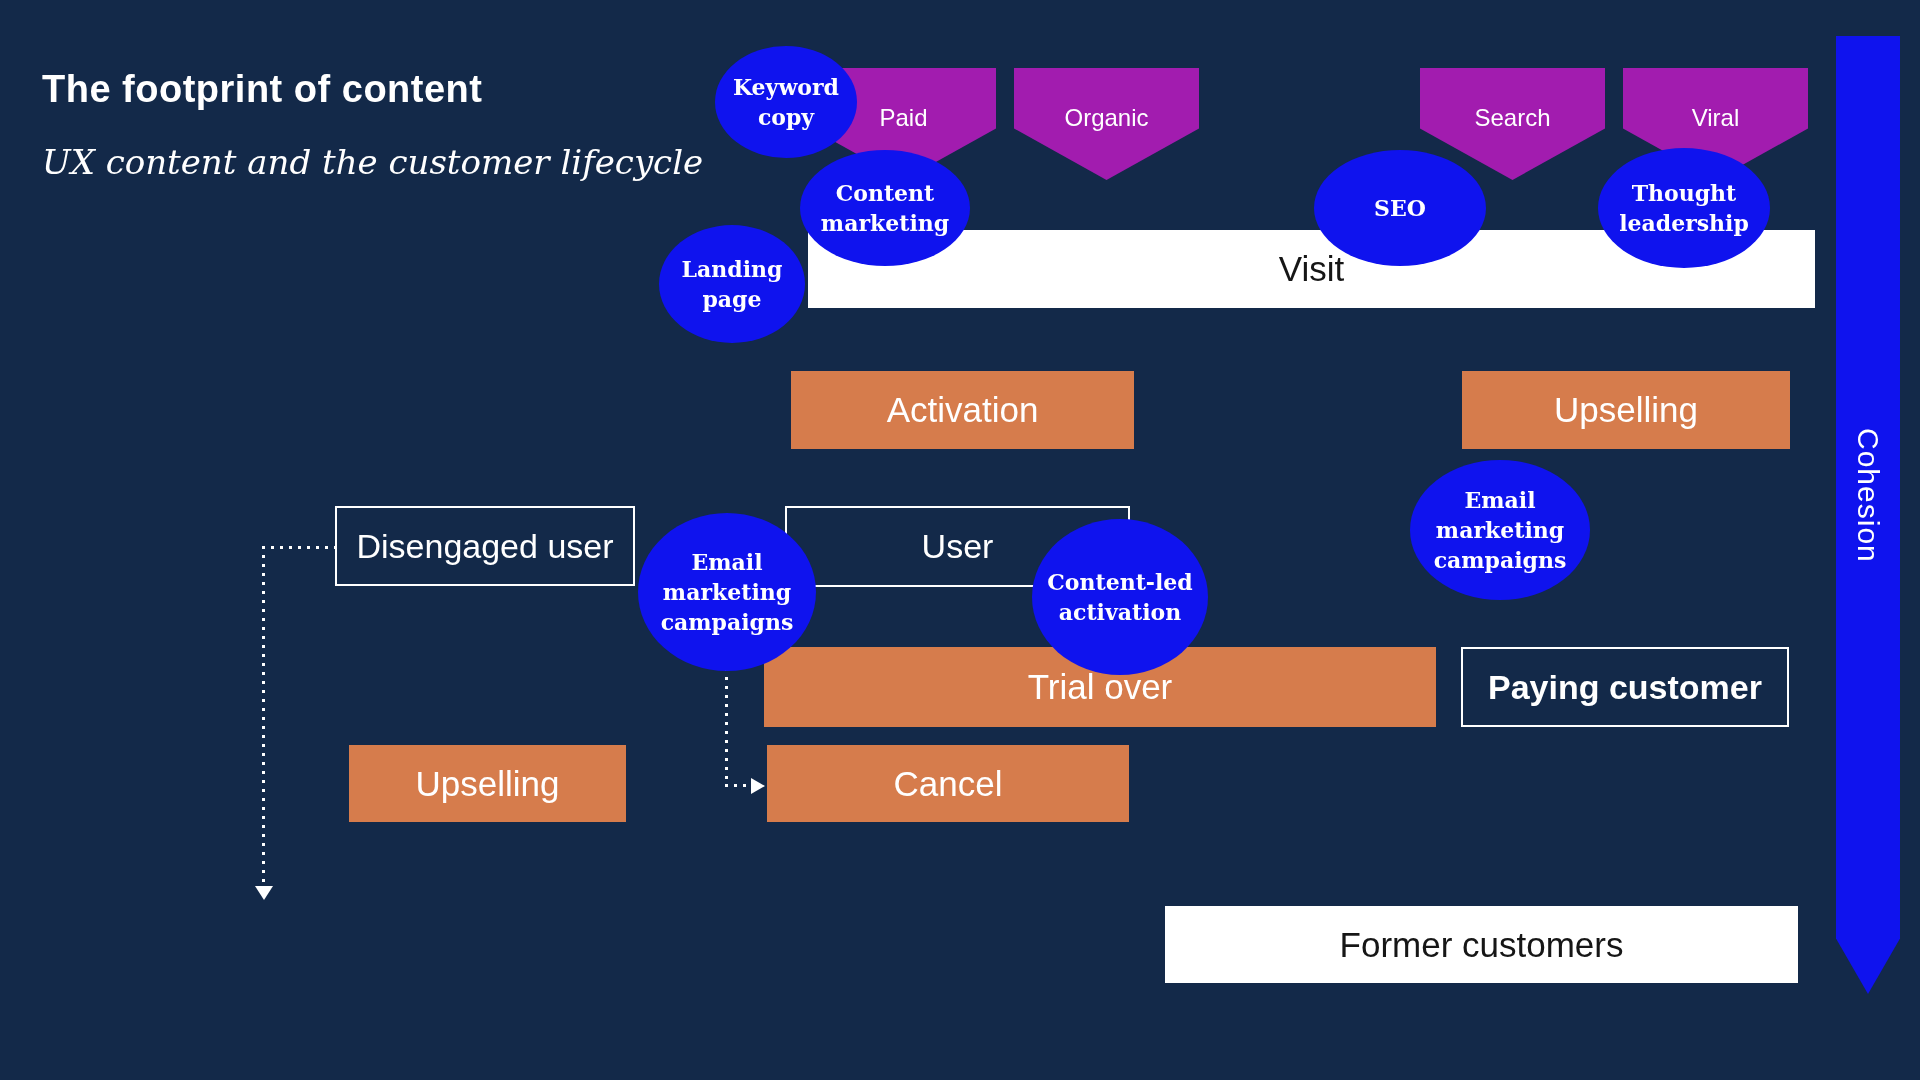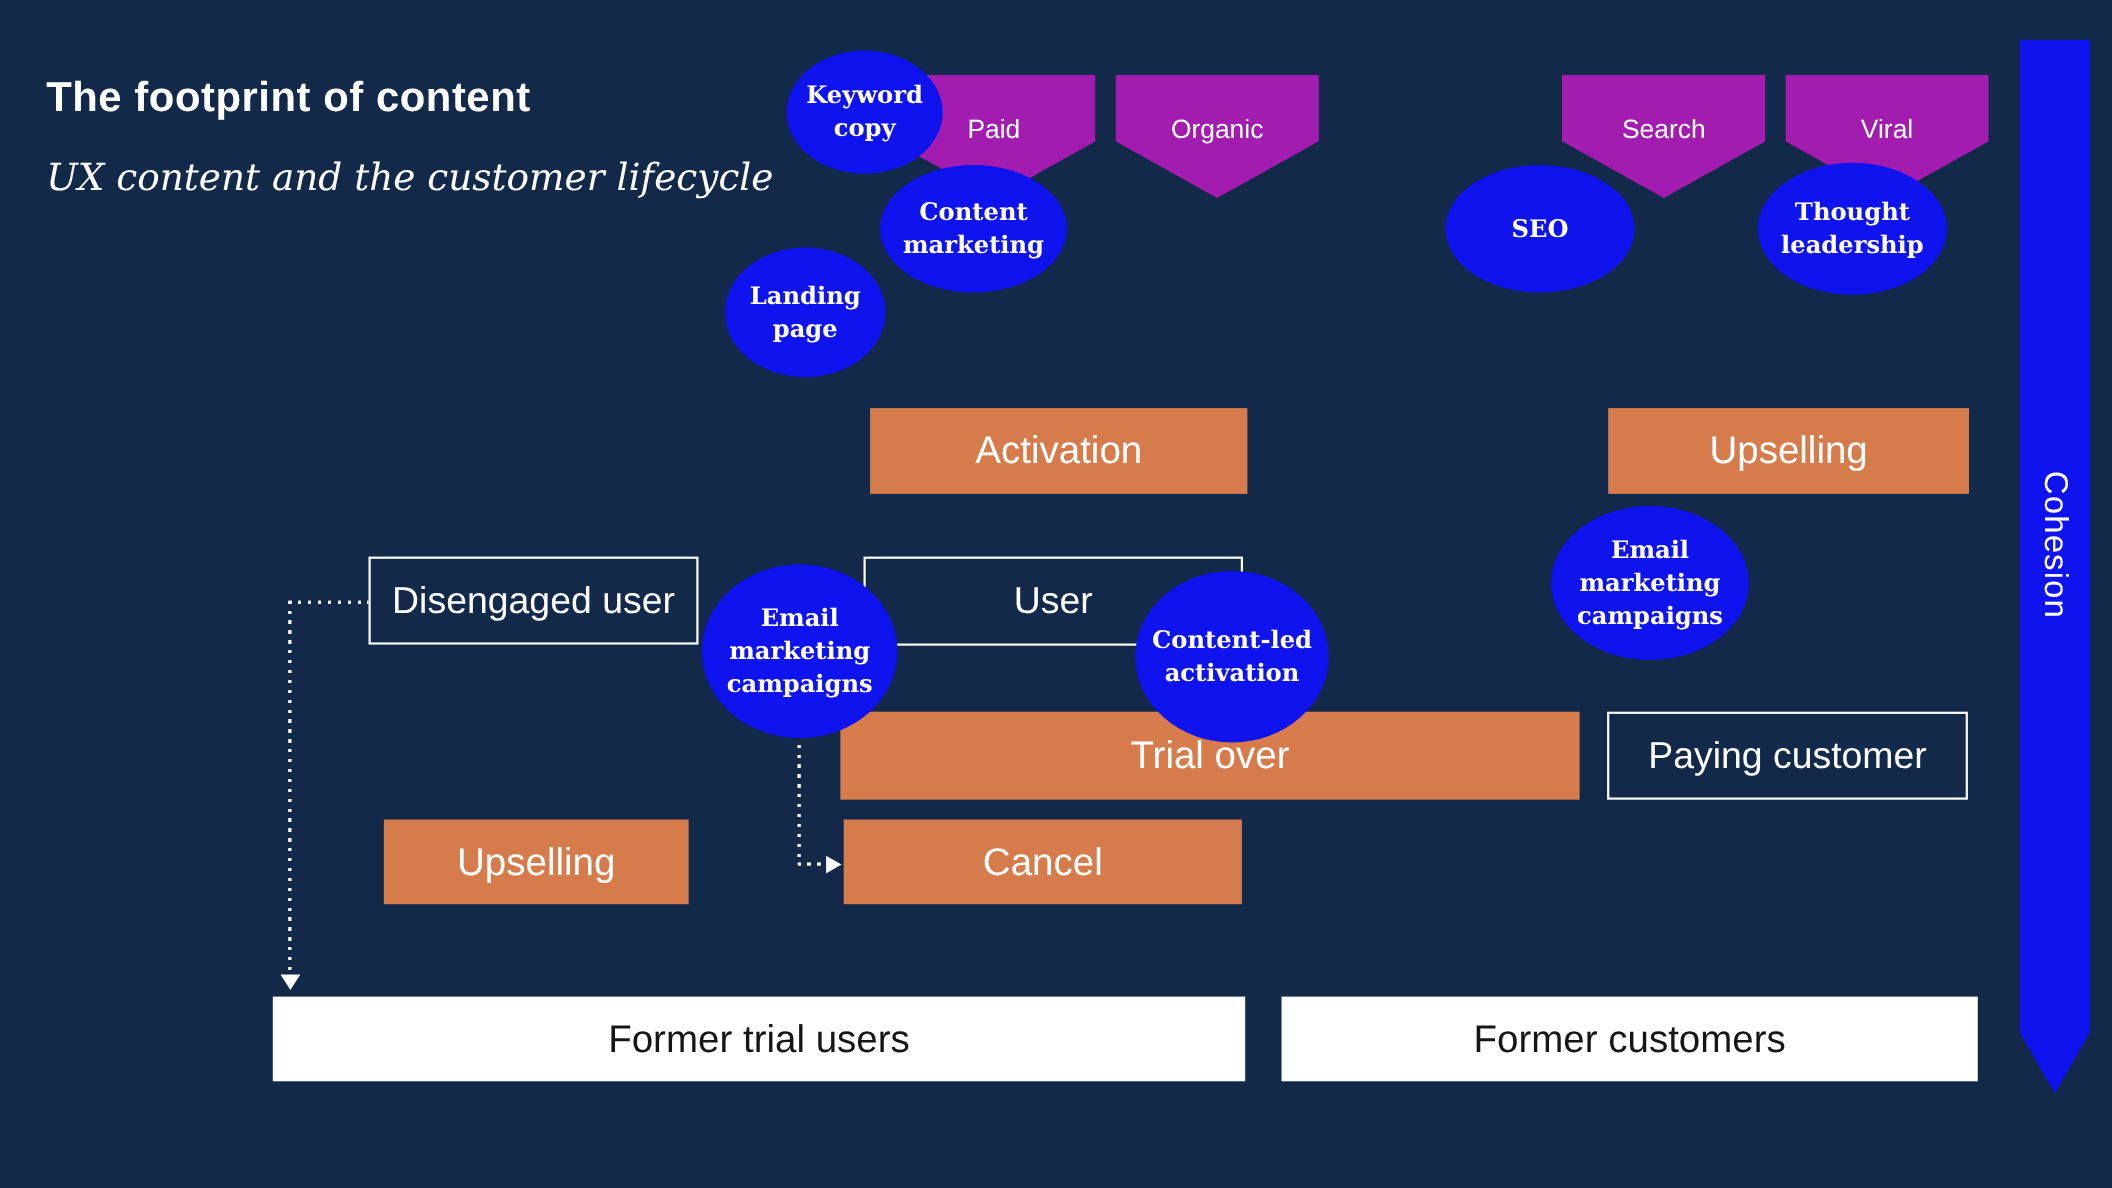--- a/index.html
+++ b/index.html
@@ -100,6 +100,9 @@
     <span>Viral</span>
   </div>
 
+  <div class="abs whitebar" style="left:808px;top:230px;width:1007px;height:78px;">
+    <span>Visit</span>
+  </div>
 
   <div class="abs stage" style="left:791px;top:371px;width:343px;height:78px;">
     <span>Activation</span>

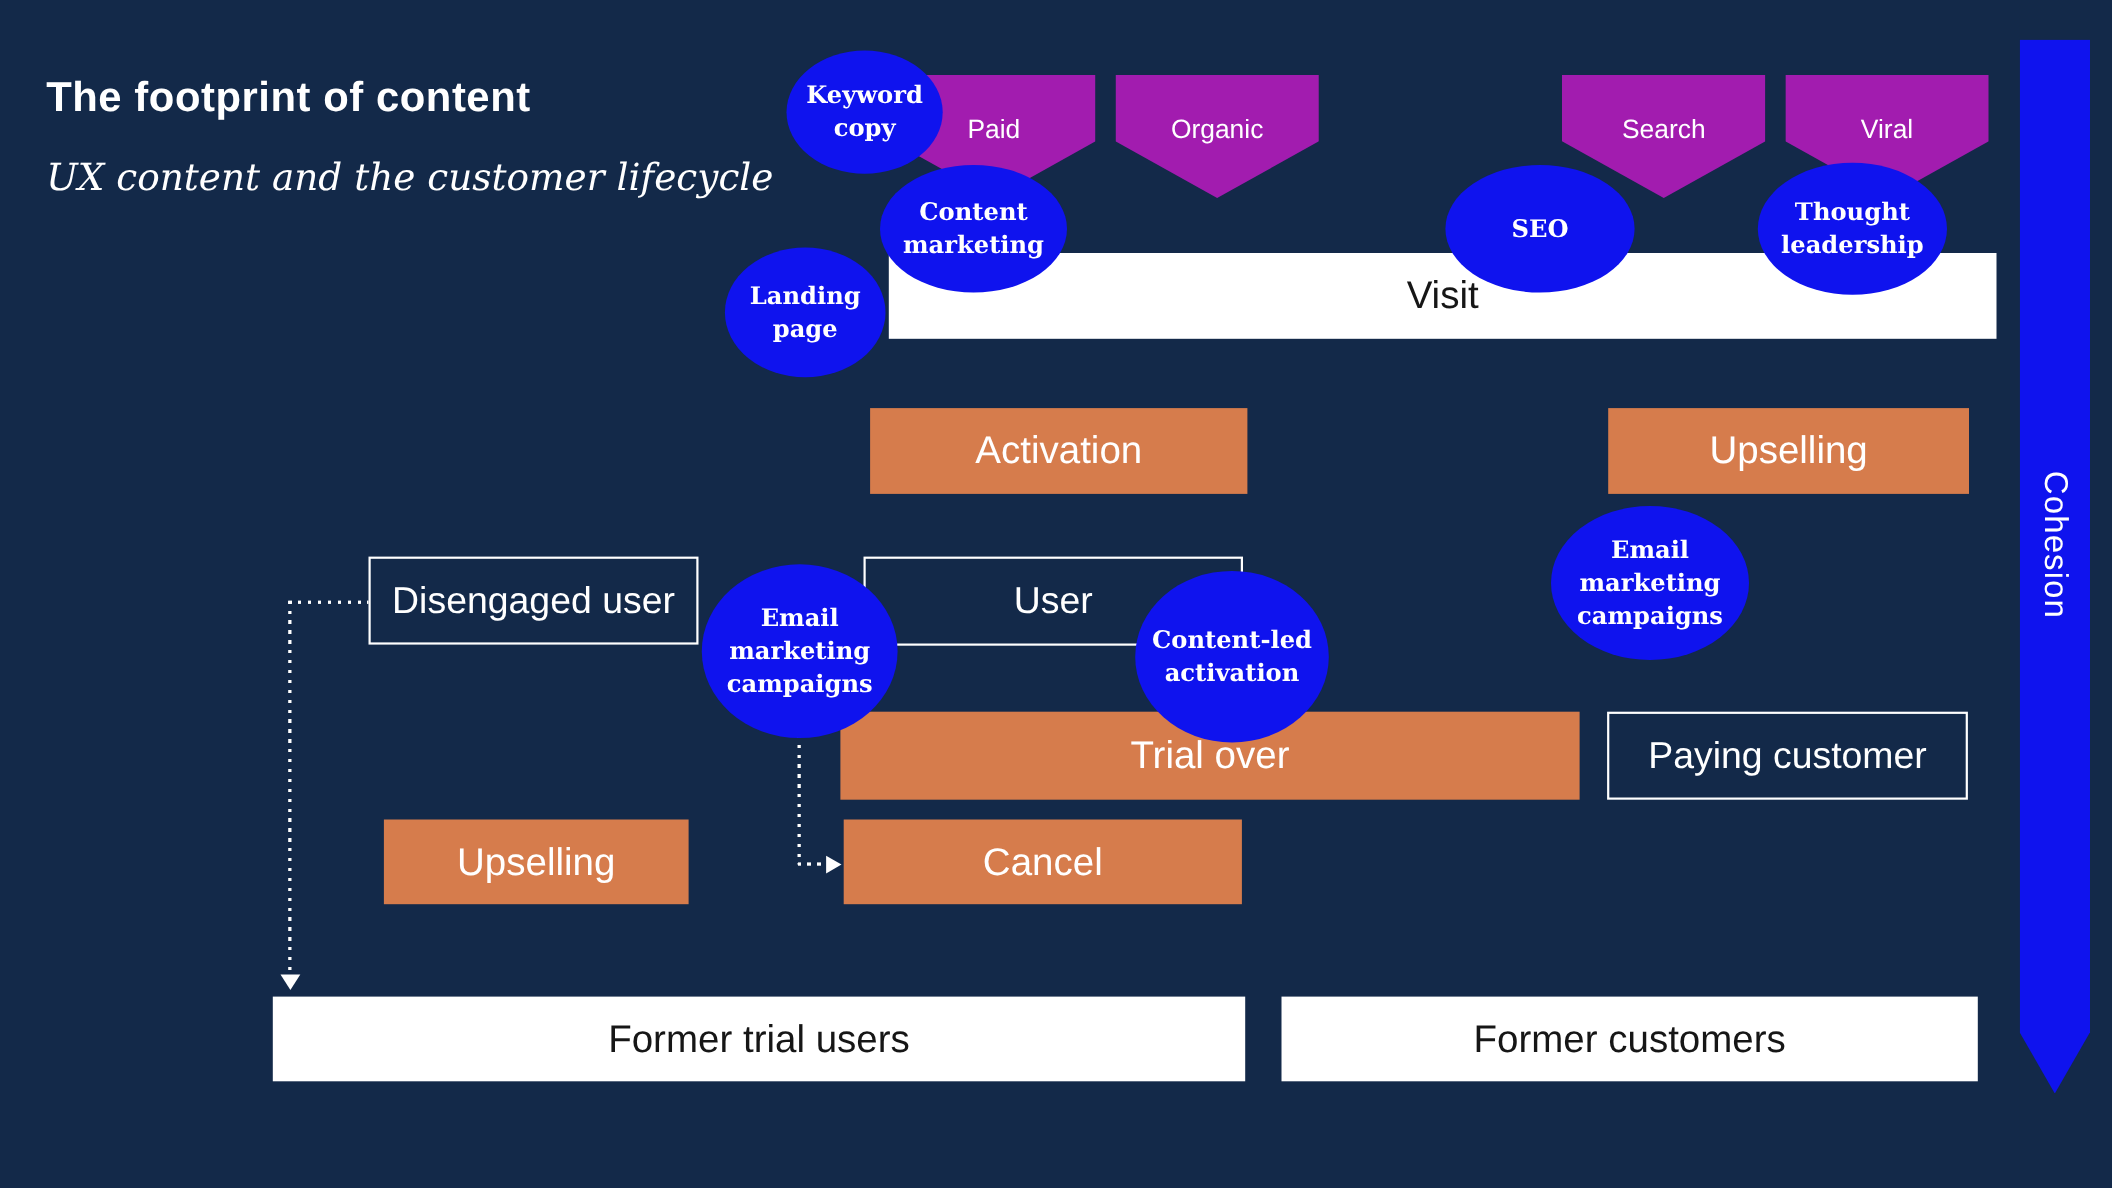--- a/index.html
+++ b/index.html
@@ -126,7 +126,7 @@
   <div class="abs statebox" style="left:785px;top:506px;width:345px;height:81px;">
     <span>User</span>
   </div>
-  <div class="abs statebox" style="left:1461px;top:647px;width:328px;height:80px;">
+  <div class="abs statebox" style="left:1461px;top:647px;width:328px;height:80px;font-weight:bold;">
     <span>Paying customer</span>
   </div>
 

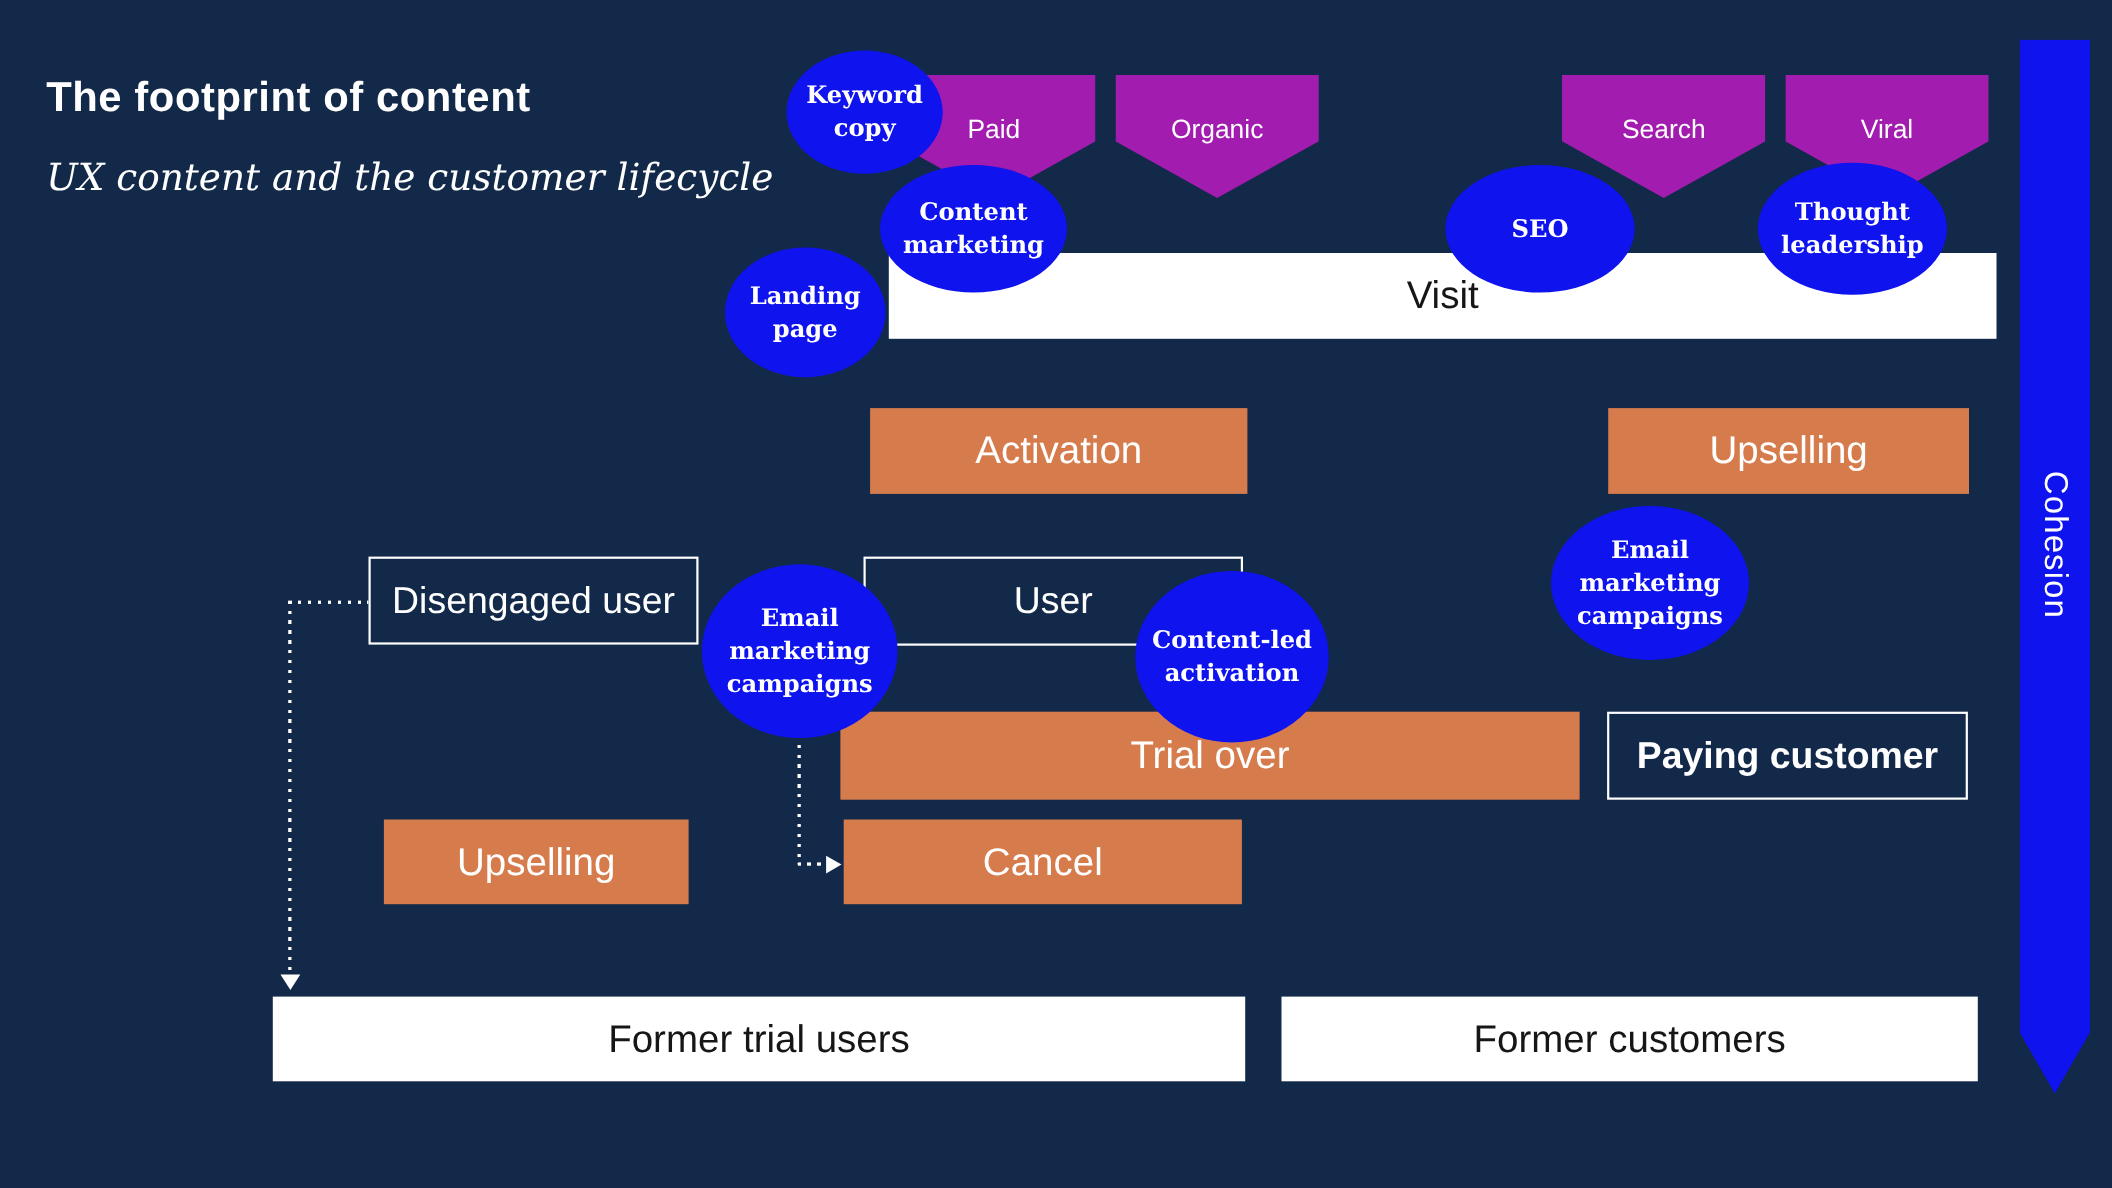--- a/index.html
+++ b/index.html
@@ -130,9 +130,6 @@
     <span>Paying customer</span>
   </div>
 
-  <div class="abs whitebar" style="left:248px;top:906px;width:884px;height:77px;">
-    <span>Former trial users</span>
-  </div>
   <div class="abs whitebar" style="left:1165px;top:906px;width:633px;height:77px;">
     <span>Former customers</span>
   </div>

